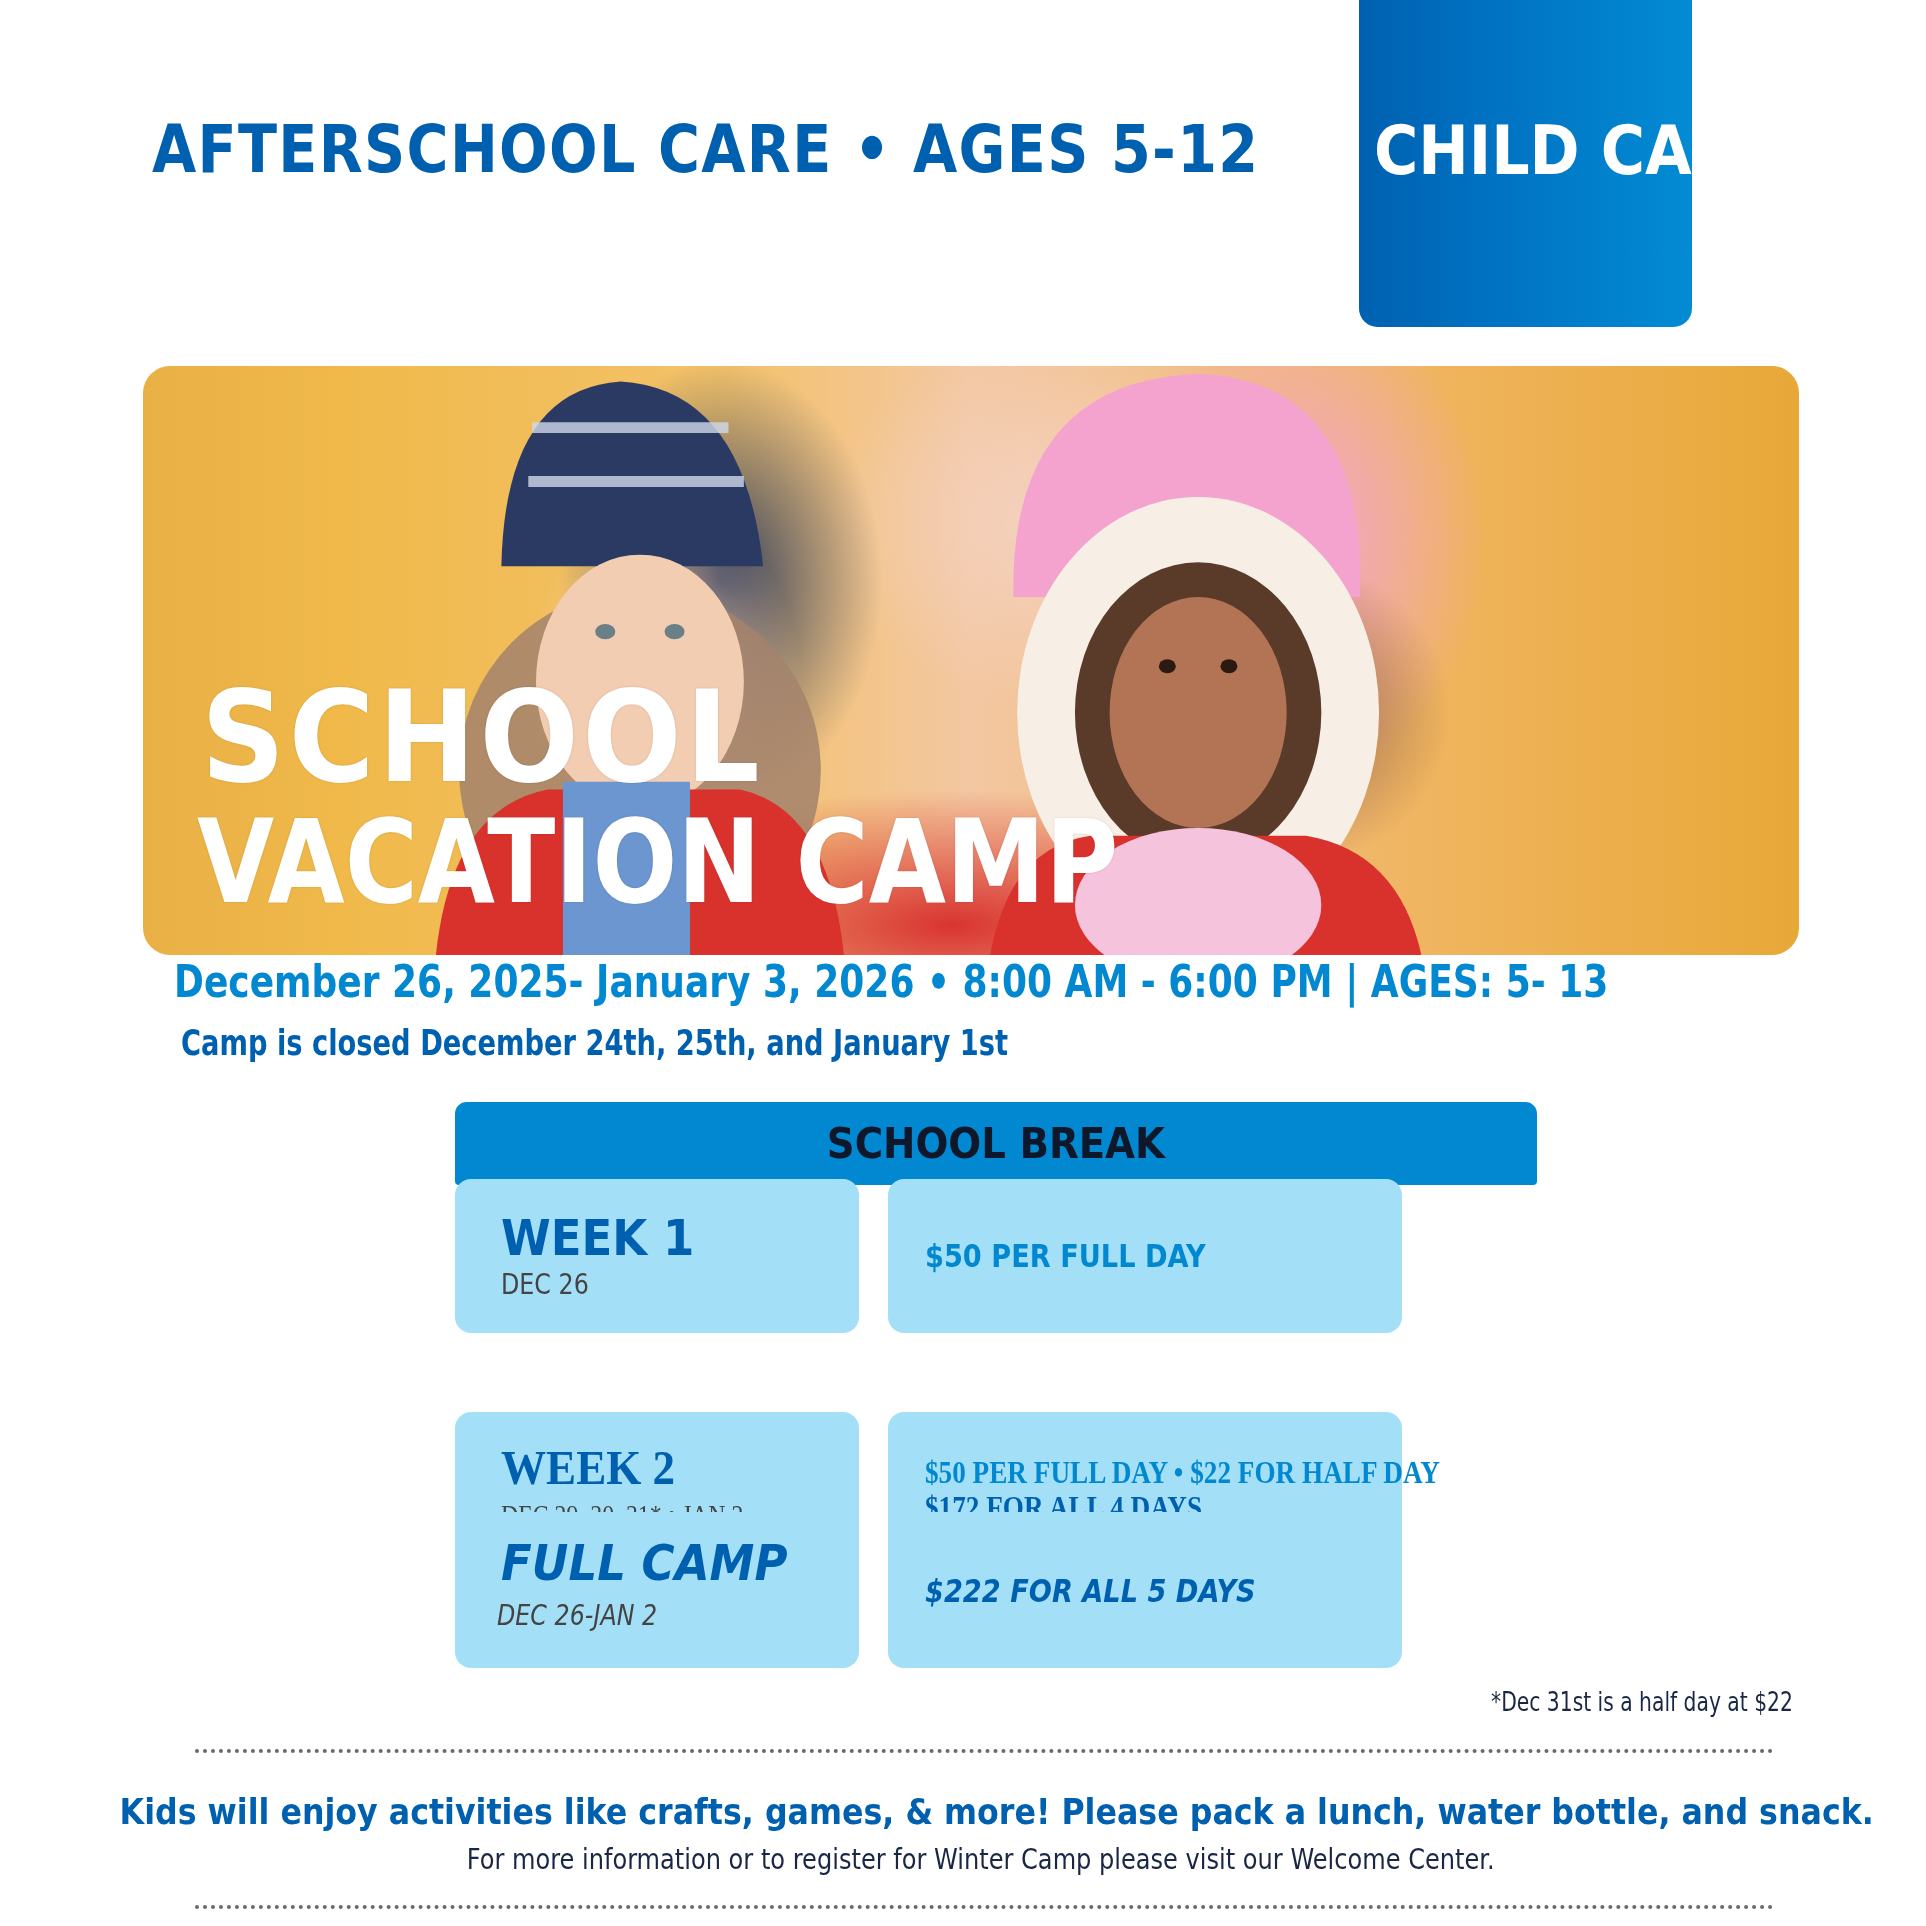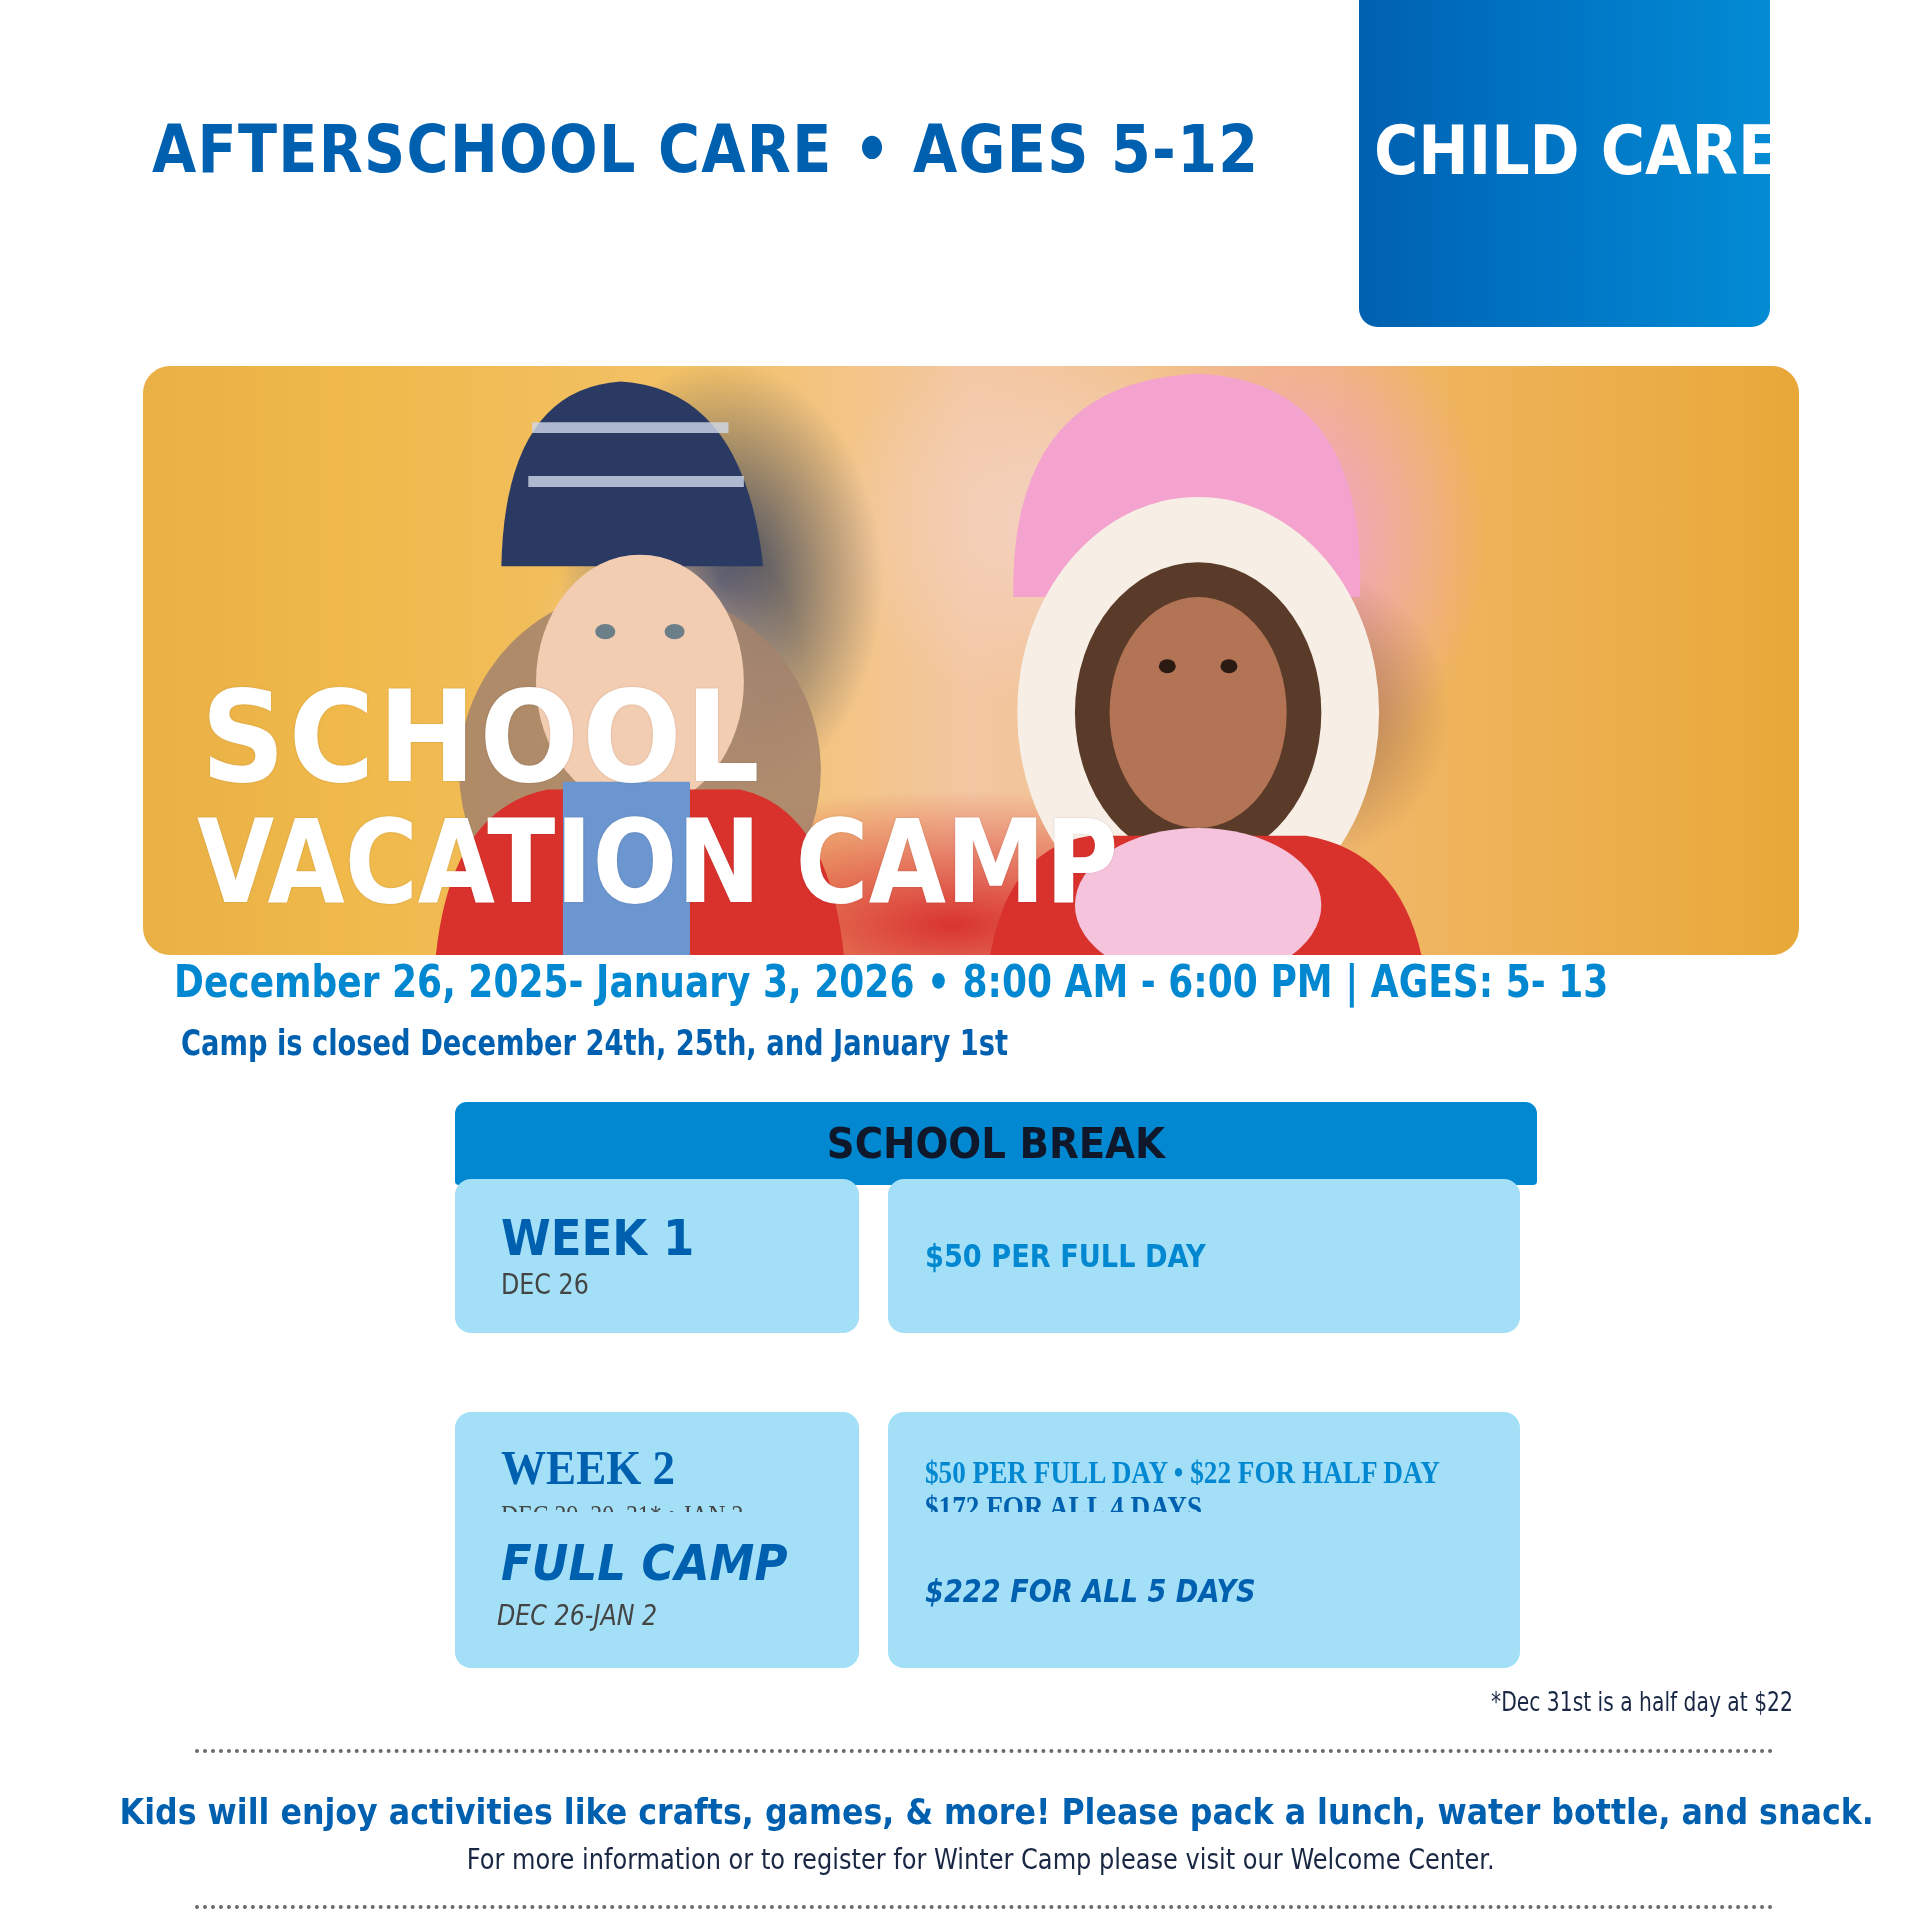--- a/index.html
+++ b/index.html
@@ -16,7 +16,7 @@
     transform: scaleX(0.88); transform-origin: left top; white-space: nowrap;
   }
   .child-care-tab {
-    left: 1359px; top: 0; width: 411px; height: 327px;
+    left: 1359px; top: 0; width: 333px; height: 327px;
     background: linear-gradient(90deg, #0060b0 0%, #0072c2 40%, #038bd4 100%);
     border-radius: 0 0 18.5px 18.5px;
   }

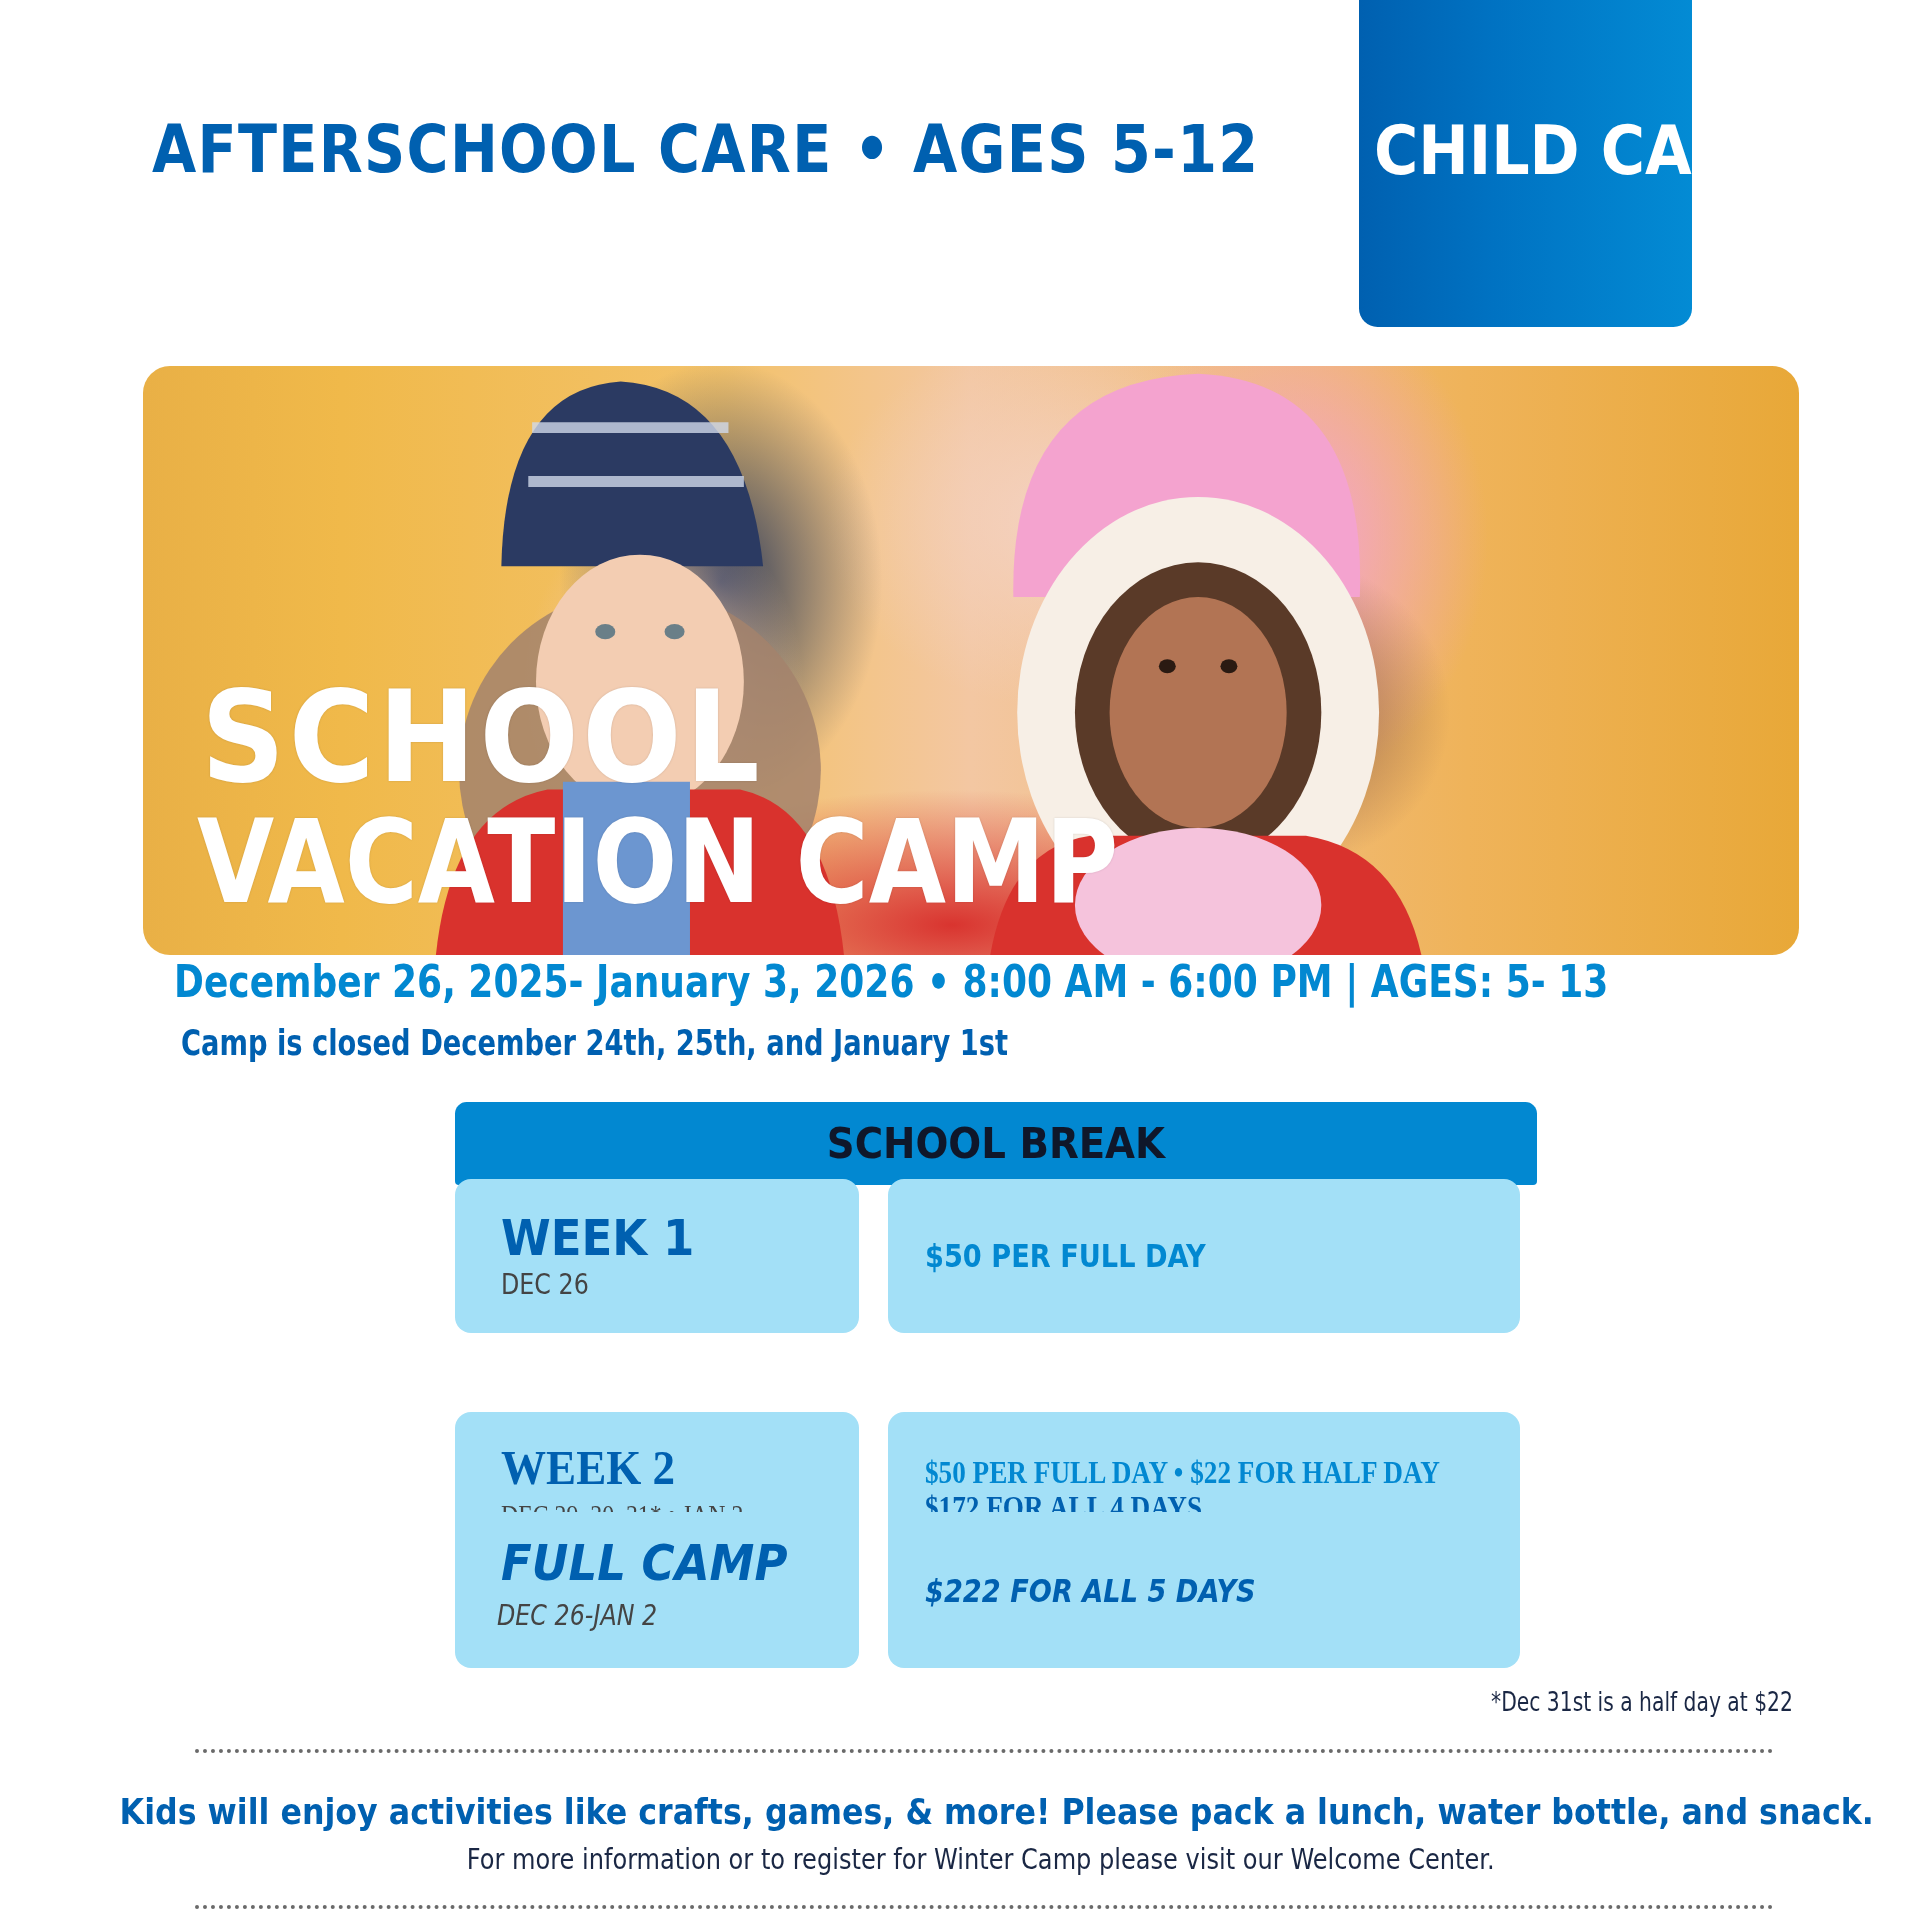--- a/index.html
+++ b/index.html
@@ -74,7 +74,7 @@
     background: #a3e0f7; border-radius: 16px;
   }
   .cell-left { left: 455px; width: 404px; padding-left: 36px; }
-  .cell-right { left: 888px; width: 632px; }
+  .cell-right { left: 888px; width: 514px; }
   .row1 { top: 1179px; height: 154px; }
   .row2 { top: 1412px; height: 156px; font-family: Liberation Serif, serif; }
   .row3 { top: 1512px; height: 156px; font-style: italic; }

